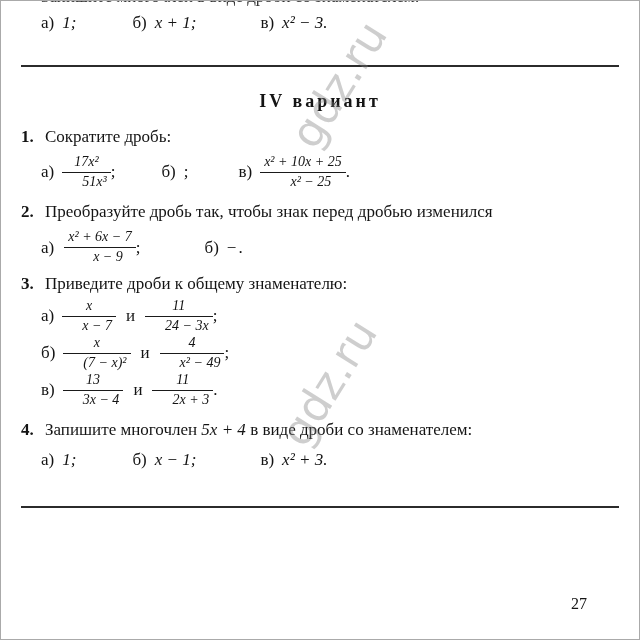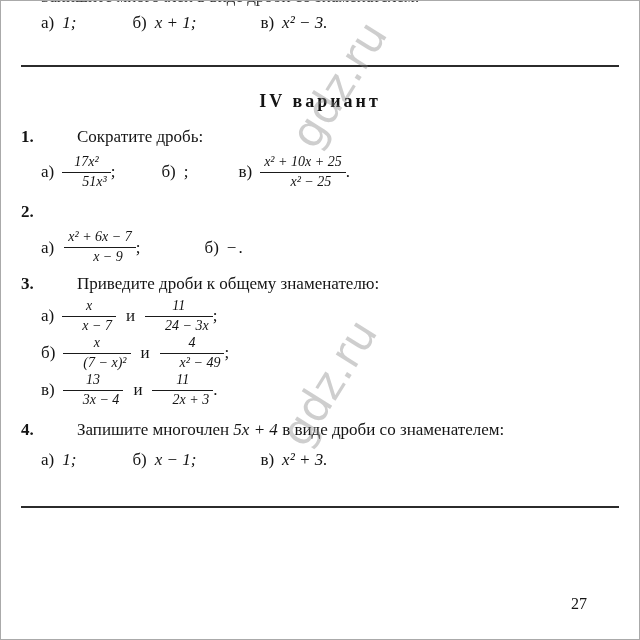--- a/index.html
+++ b/index.html
@@ -36,7 +36,7 @@
 
   .q-head { display:flex; font-size:17px; line-height:1.25; }
   .q-num { font-weight:bold; width:24px; flex:0 0 24px; }
-  .q-text { flex:1;margin-left:32px; }
+  .q-text { flex:1; }
   .q-text .tline { display:block; }
   .inline-math { font-style:italic; }
 

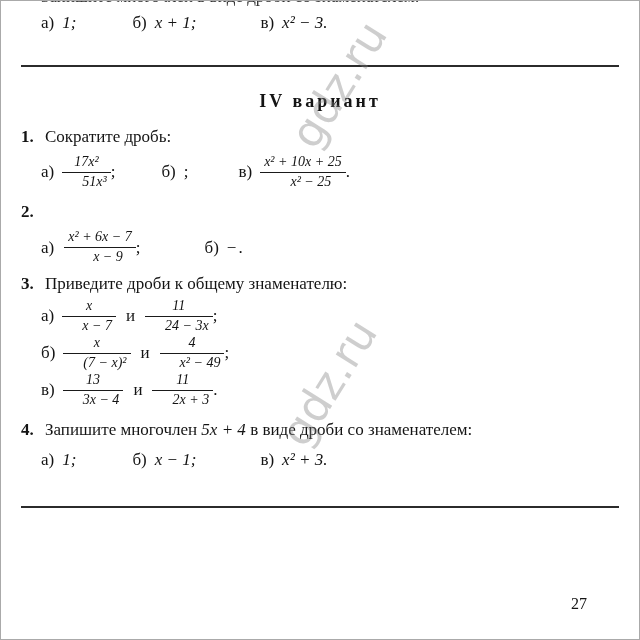--- a/index.html
+++ b/index.html
@@ -129,6 +129,7 @@
     <div class="q-head" style="margin-top:8px;">
       <span class="q-num">2.</span>
       <span class="q-text">
+        <span class="tline">Преобразуйте дробь так, чтобы знак перед дробью изменился</span>
       </span>
     </div>
     <div class="ans-row frac-row">

